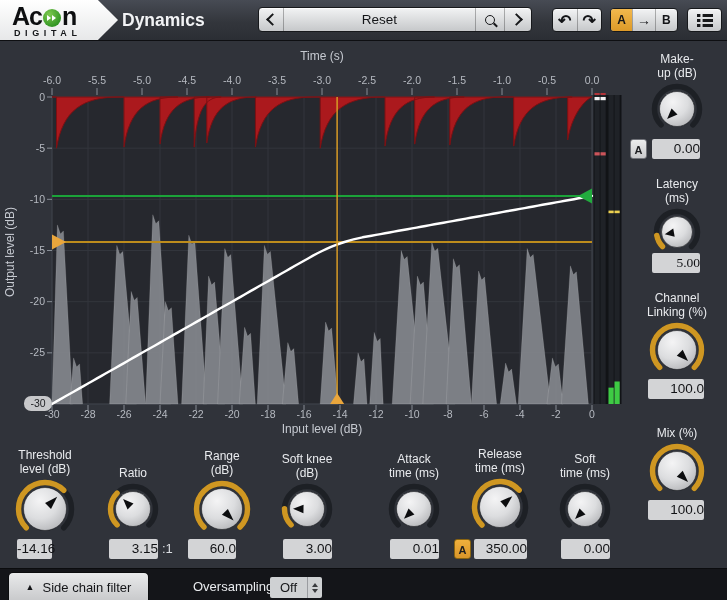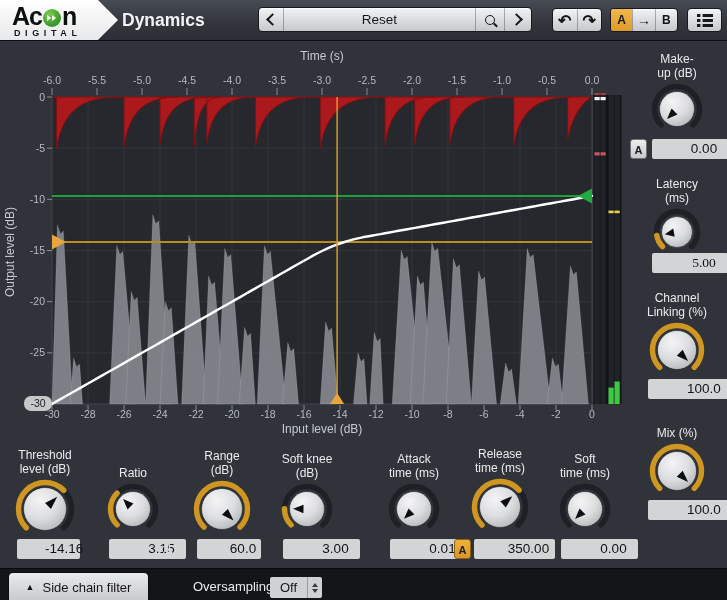--- a/index.html
+++ b/index.html
@@ -44,8 +44,8 @@
   #graph{position:absolute;left:0;top:40px;}
   
   .klabel{position:absolute;text-align:center;color:#e9ebee;font-size:12px;line-height:14px;white-space:nowrap;transform:translateX(-50%);}
-  .vbox{position:absolute;height:20px;line-height:20px;text-align:center;background:#d3d4d6;
-        border-radius:2px;color:#121316;font-size:13.5px;padding-left:28px;}
+  .vbox{position:absolute;height:20px;line-height:20px;text-align:right;background:#d3d4d6;
+        border-radius:2px;color:#121316;font-size:13.5px;}
   .suffix{position:absolute;height:20px;line-height:20px;color:#dadde1;font-size:13px;}
   .abtn{position:absolute;width:17px;height:20px;line-height:20px;text-align:center;border-radius:3px;
         font-size:11px;font-weight:700;color:#1c1d20;box-sizing:border-box;}

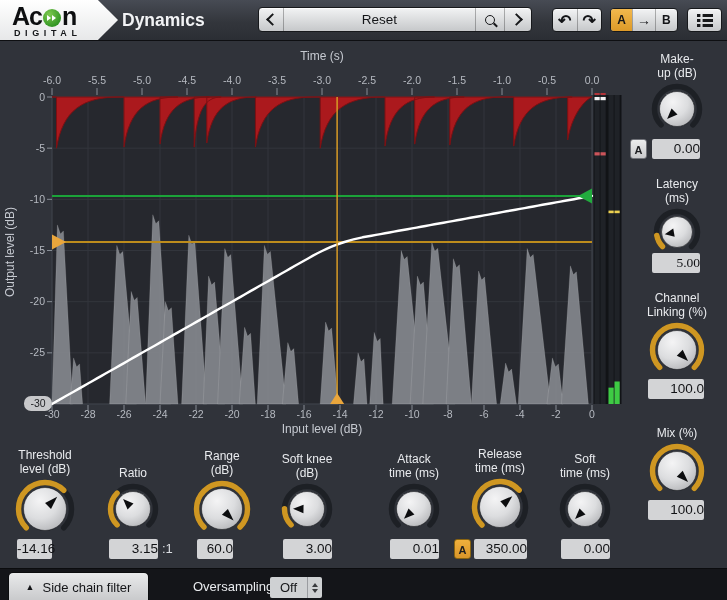--- a/index.html
+++ b/index.html
@@ -339,7 +339,7 @@
         <circle cx="33" cy="33" r="20.5" fill="url(#kg2)" stroke="rgba(18,20,24,0.55)"></circle>
         <polygon points="49.400000000000006,33 37.1,28.8 37.1,37.2" fill="#0c0d0f" transform="rotate(405 33 33)"></polygon>
       </svg></div>
-    <div class="vbox" style="left: 197px; top: 539px; width: 36px;">60.0</div>
+    <div class="vbox" style="left: 188px; top: 539px; width: 48px;">60.0</div>
     <div class="klabel" style="left: 307px; top: 452px;">
       <div>Soft knee</div>
       <div>(dB)</div>

